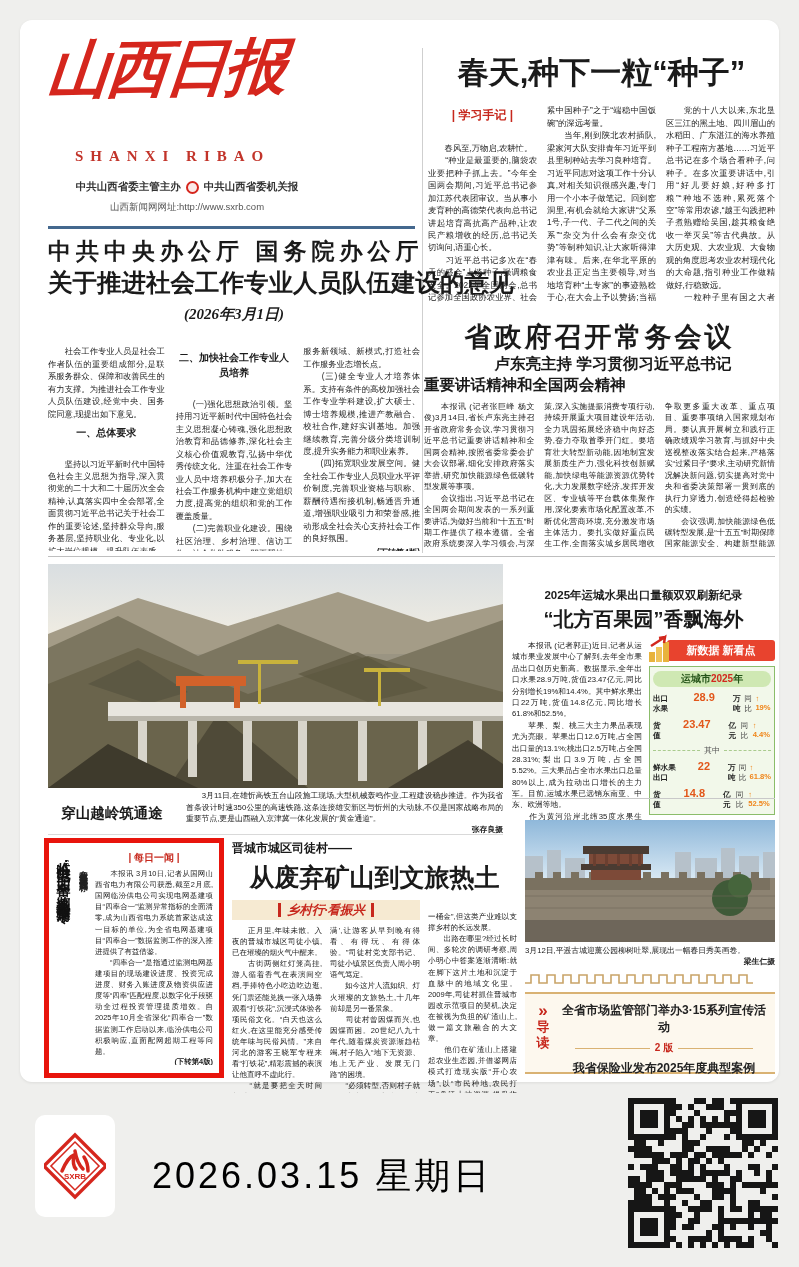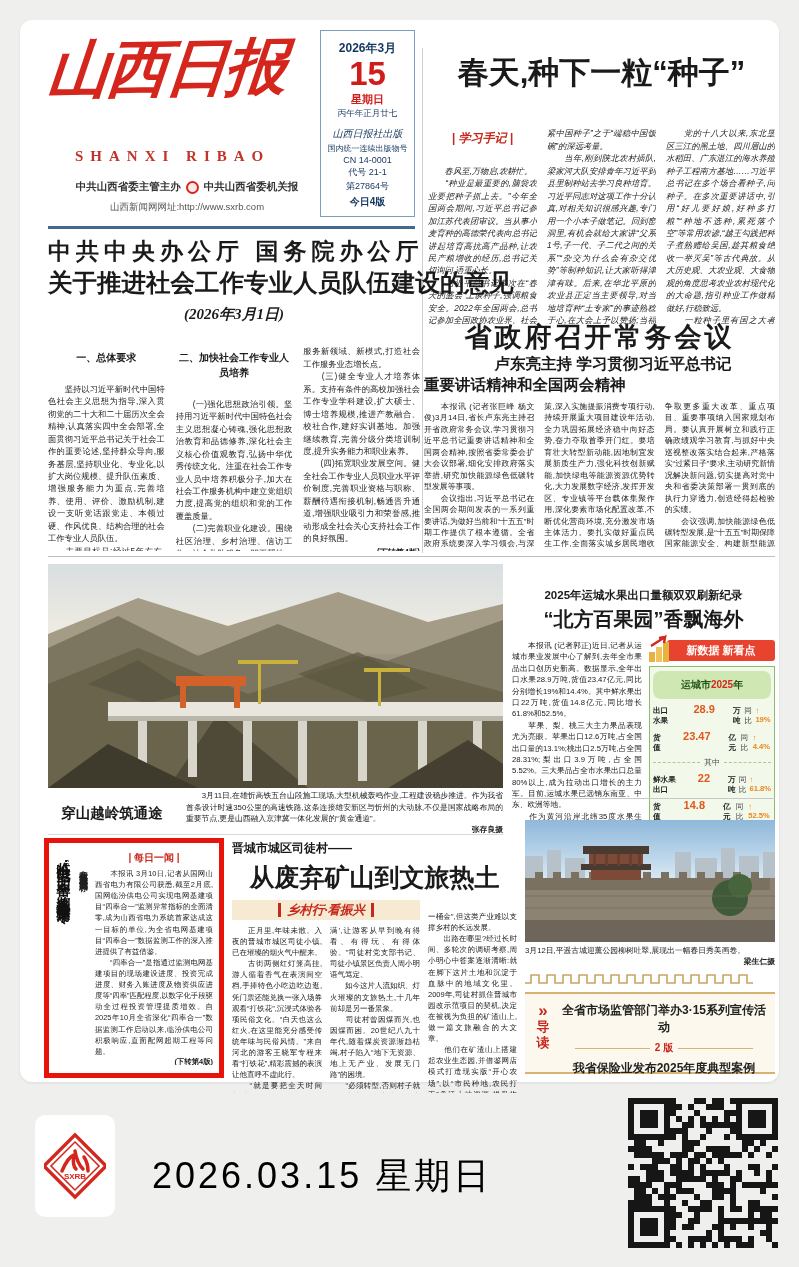--- a/index.html
+++ b/index.html
@@ -149,18 +149,6 @@
     </div>
     <div class="website">山西新闻网网址:http://www.sxrb.com</div>
 
-    <div class="datebox">
-      <div class="db-ym">2026年3月</div>
-      <div class="db-day">15</div>
-      <div class="db-week">星期日</div>
-      <div class="db-lunar">丙午年正月廿七</div>
-      <div class="db-pub">山西日报社出版</div>
-      <div class="db-s">国内统一连续出版物号</div>
-      <div class="db-m">CN 14-0001</div>
-      <div class="db-m">代号 21-1</div>
-      <div class="db-m">第27864号</div>
-      <div class="db-pages">今日4版</div>
-    </div>
     <div class="mast-rule"></div>
     <div class="vrule1"></div>
 

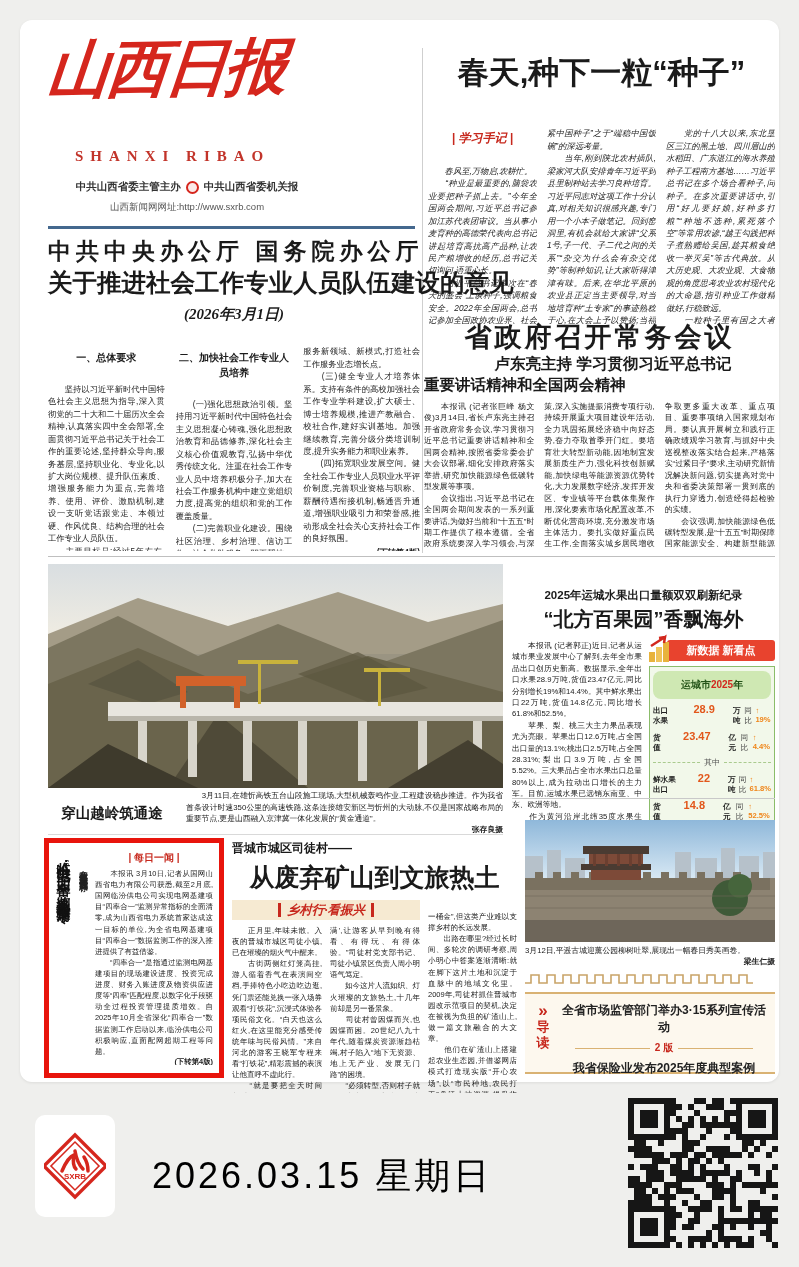--- a/index.html
+++ b/index.html
@@ -41,7 +41,7 @@
 
   
   .sp-title { position:absolute; left:408px; top:32px; width:347px; text-align:center; font-size:31px; font-weight:900; white-space:nowrap; }
-  .sp-body { position:absolute; left:408px; top:95px; width:347px; height:213px; gap:10px;font-style:italic; }
+  .sp-body { position:absolute; left:408px; top:72px; width:347px; height:213px; gap:10px; }
   .badge { color:#c7281d; font-weight:bold; font-size:12px; text-align:center; margin:2px 0 5px 0; white-space:normal; }
 
   

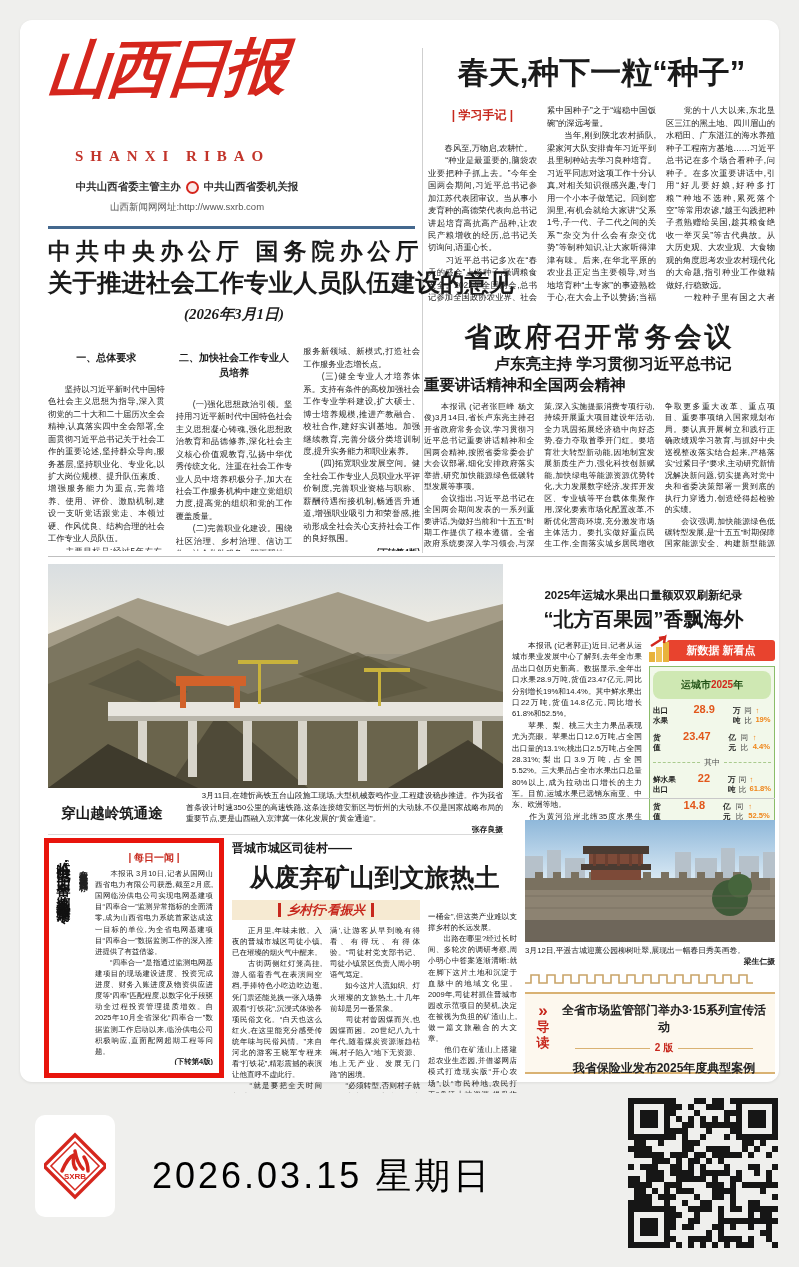--- a/index.html
+++ b/index.html
@@ -157,6 +157,7 @@
     <div class="op-date">(2026年3月1日)</div>
     <div class="op-body cols">
       <div class="col small">
+        <span>　　社会工作专业人员是社会工作者队伍的重要组成部分,是联系服务群众、保障和改善民生的有力支撑。为推进社会工作专业人员队伍建设,经党中央、国务院同意,现提出如下意见。</span>
         <div class="inhead">一、总体要求</div>
         <span>　　坚持以习近平新时代中国特色社会主义思想为指导,深入贯彻党的二十大和二十届历次全会精神,认真落实四中全会部署,全面贯彻习近平总书记关于社会工作的重要论述,坚持群众导向,服务基层,坚持职业化、专业化,以扩大岗位规模、提升队伍素质、增强服务能力为重点,完善培养、使用、评价、激励机制,建设一支听党话跟党走、本领过硬、作风优良、结构合理的社会工作专业人员队伍。
 　　主要目标是:经过5年左右,社会工作专业人员队伍结构和布局更加合理,职业化、专业化水平显著提升,高层次人才总量显著壮大,社会工作专业岗位规模稳步扩大。</span>

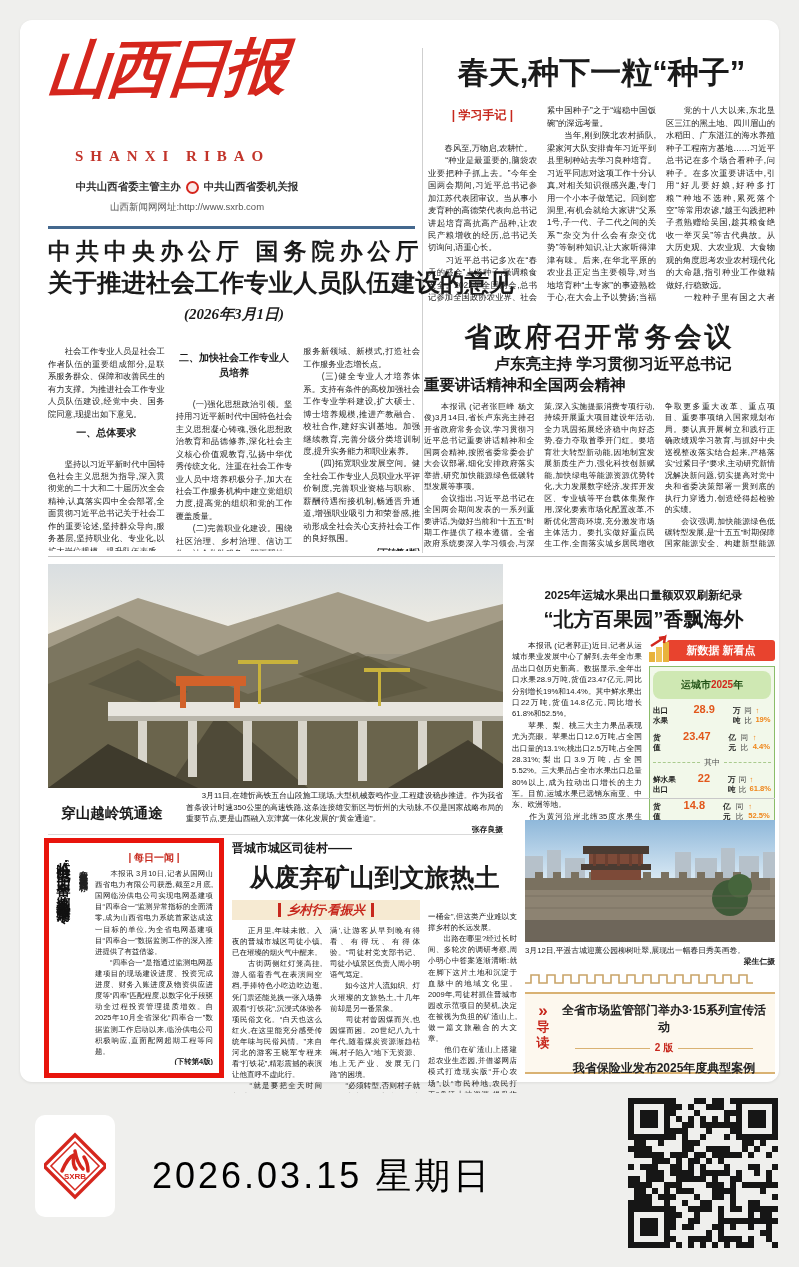--- a/index.html
+++ b/index.html
@@ -70,7 +70,7 @@
   .info-banner { position:relative; background:#e8432e; color:#fff; font-weight:bold; font-size:11px; height:21px; line-height:21px; text-align:center; border-radius:3px; margin-left:18px; }
   .info-banner svg { position:absolute; left:-20px; top:-6px; }
   .ibox1 { border:1px solid #8bbd6a; background:#f2f8ea; margin-top:5px; padding:4px 3px; }
-  .ibox-head { background:#cfe8b3; border-radius:8px; text-align:center; font-size:10px; font-weight:bold; color:#245318; padding:7px 0; }
+  .ibox-head { background:#cfe8b3; border-radius:8px; text-align:center; font-size:10px; font-weight:bold; color:#245318; padding:1px 0; }
   .ibox-head .yr { color:#d2281e; }
   .irow { display:flex; align-items:baseline; font-size:7.6px; margin-top:4px; color:#222; }
   .irow .lab { font-weight:bold; }

